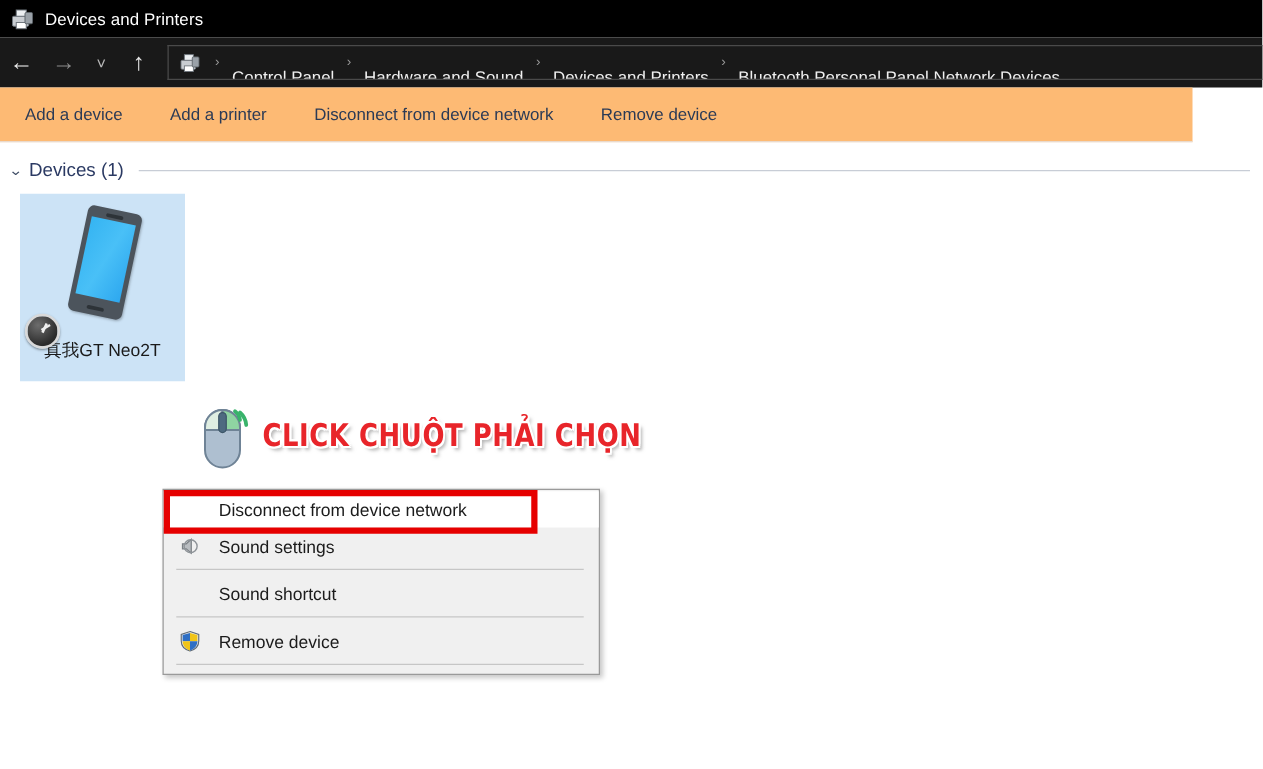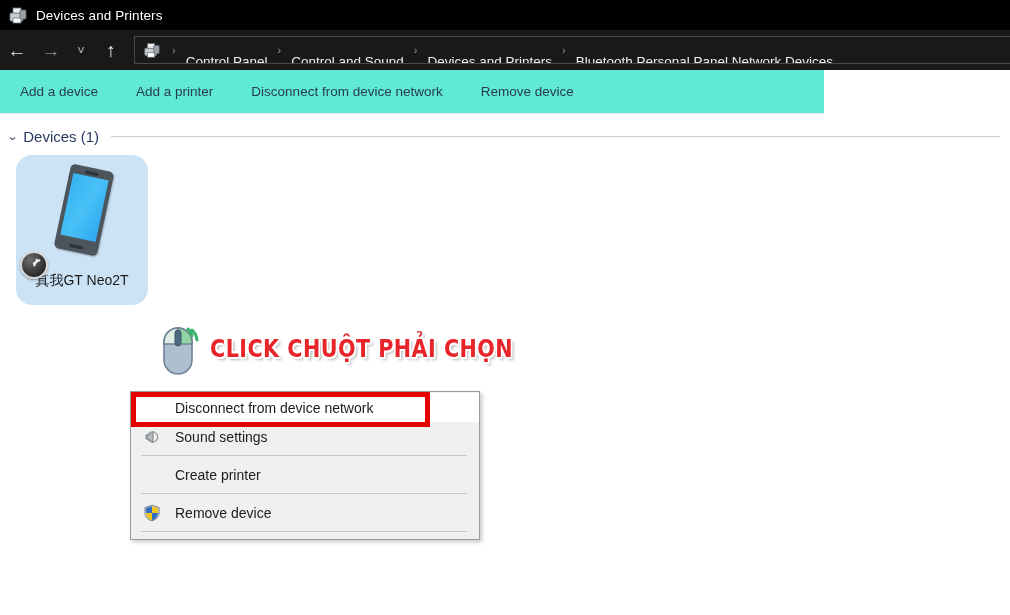--- a/index.html
+++ b/index.html
@@ -276,7 +276,7 @@
       <span class="sep">›</span>
       <span class="crumb">Control Panel</span>
       <span class="sep">›</span>
-      <span class="crumb">Control and Sound</span>
+      <span class="crumb">Hardware and Sound</span>
       <span class="sep">›</span>
       <span class="crumb">Devices and Printers</span>
       <span class="sep">›</span>

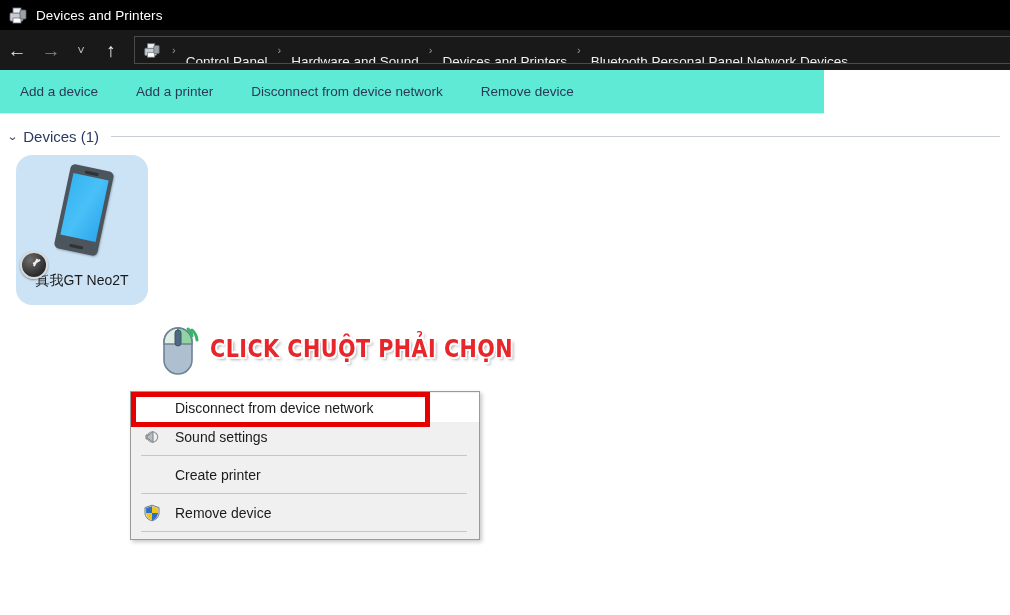--- a/index.html
+++ b/index.html
@@ -79,8 +79,8 @@
   
   .toolbar {
     position: absolute; left: 0; top: 70px;
-    width: 824px; height: 44px;
-    background: #5eead4;
+    width: 954px; height: 44px;
+    background: #fdba74;
     border-bottom: 1px solid #e2e5ea;
     display: flex; align-items: center;
     padding-left: 18px;

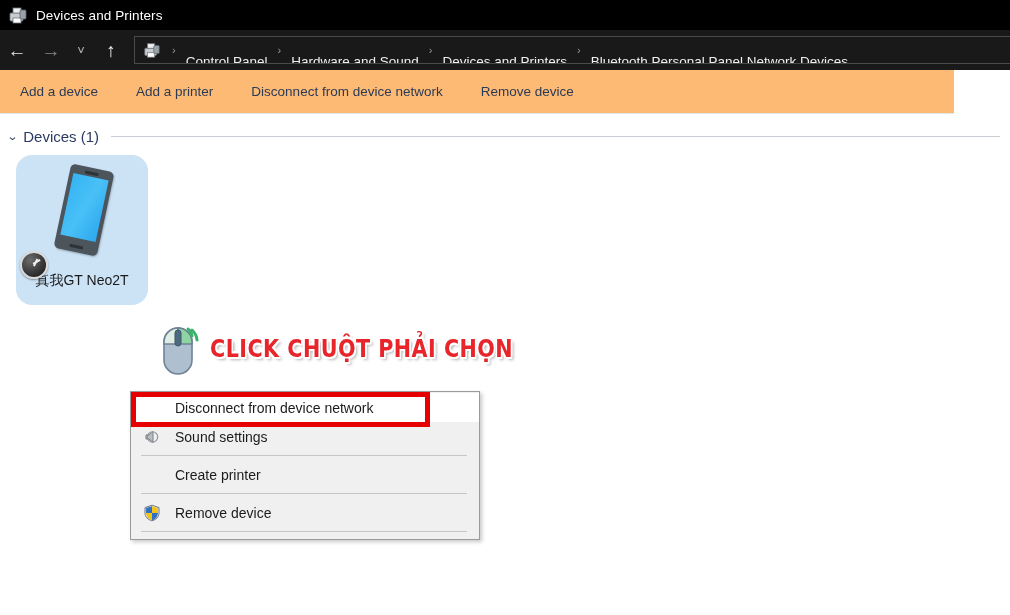--- a/index.html
+++ b/index.html
@@ -132,7 +132,7 @@
     width: 132px; height: 150px;
     background: #cce3f6;
     display: flex; flex-direction: column;
-    align-items: center; justify-content: flex-start; border-radius: 16px;
+    align-items: center; justify-content: flex-start;
   }
   .phone-wrap { position: relative; width: 132px; height: 120px; }
   .phone {

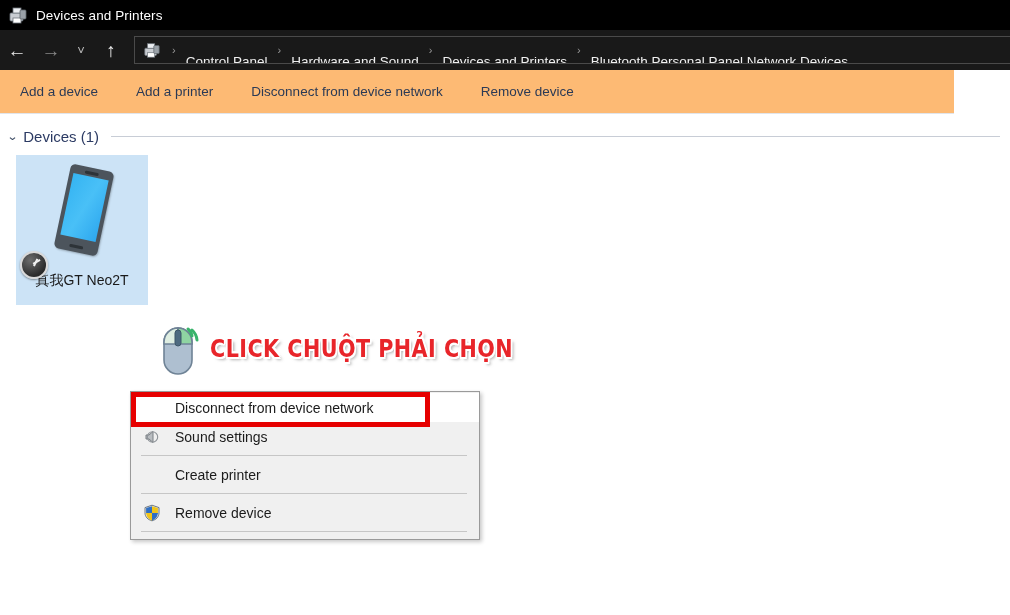--- a/index.html
+++ b/index.html
@@ -343,7 +343,7 @@
       <div class="mi-sep"></div>
 
       <div class="mi">
-        <span>Create printer</span>
+        <span>Sound shortcut</span>
       </div>
       <div class="mi-sep"></div>
 

